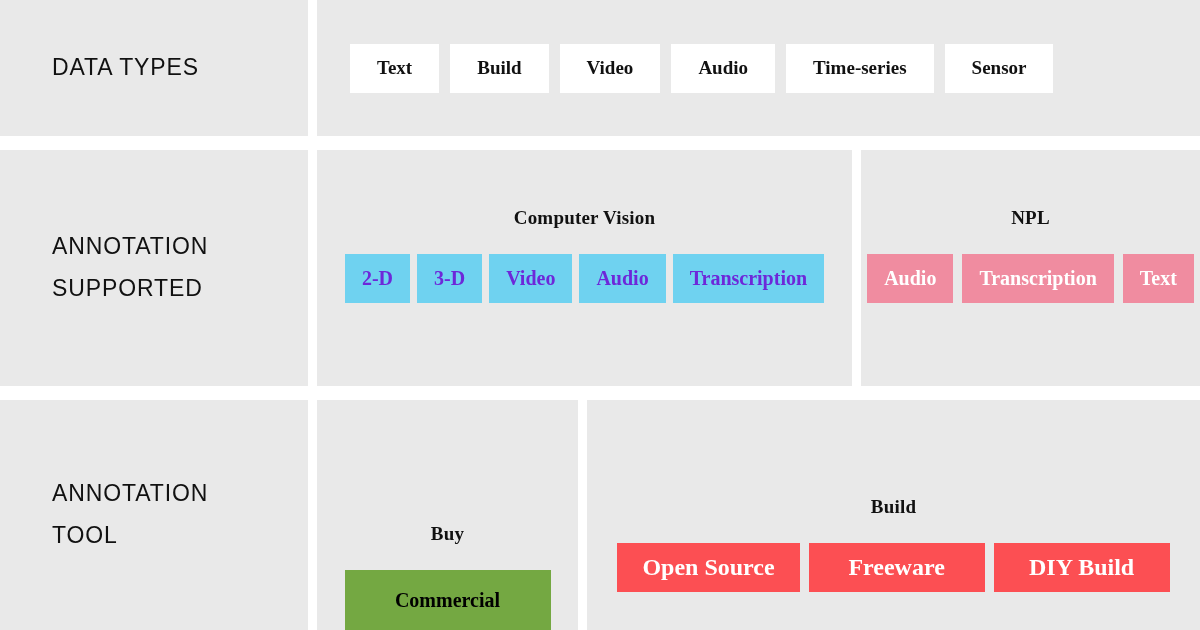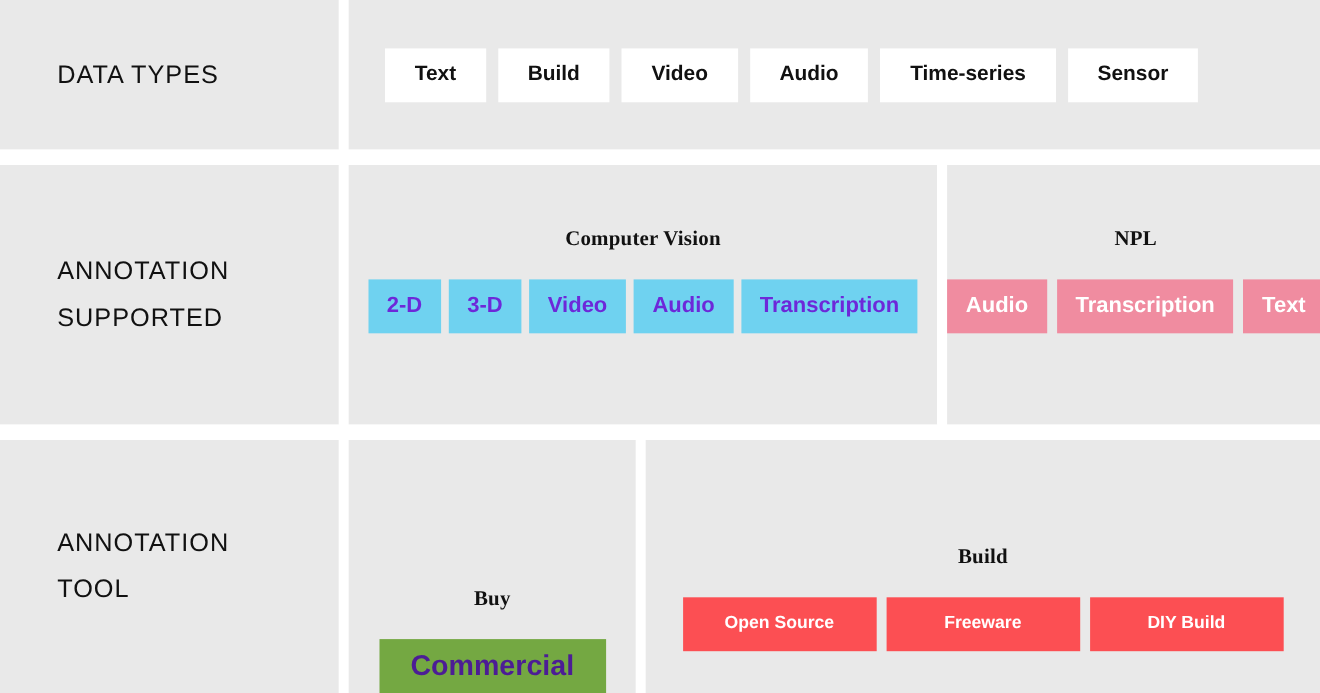--- a/index.html
+++ b/index.html
@@ -122,7 +122,7 @@
   .chips-build { gap: 9px; }
 
   .chip {
-    font-family: Liberation Sans, sans-serif;
+    font-family: Liberation Serif, serif;
     font-weight: bold;
     display: flex;
     align-items: center;

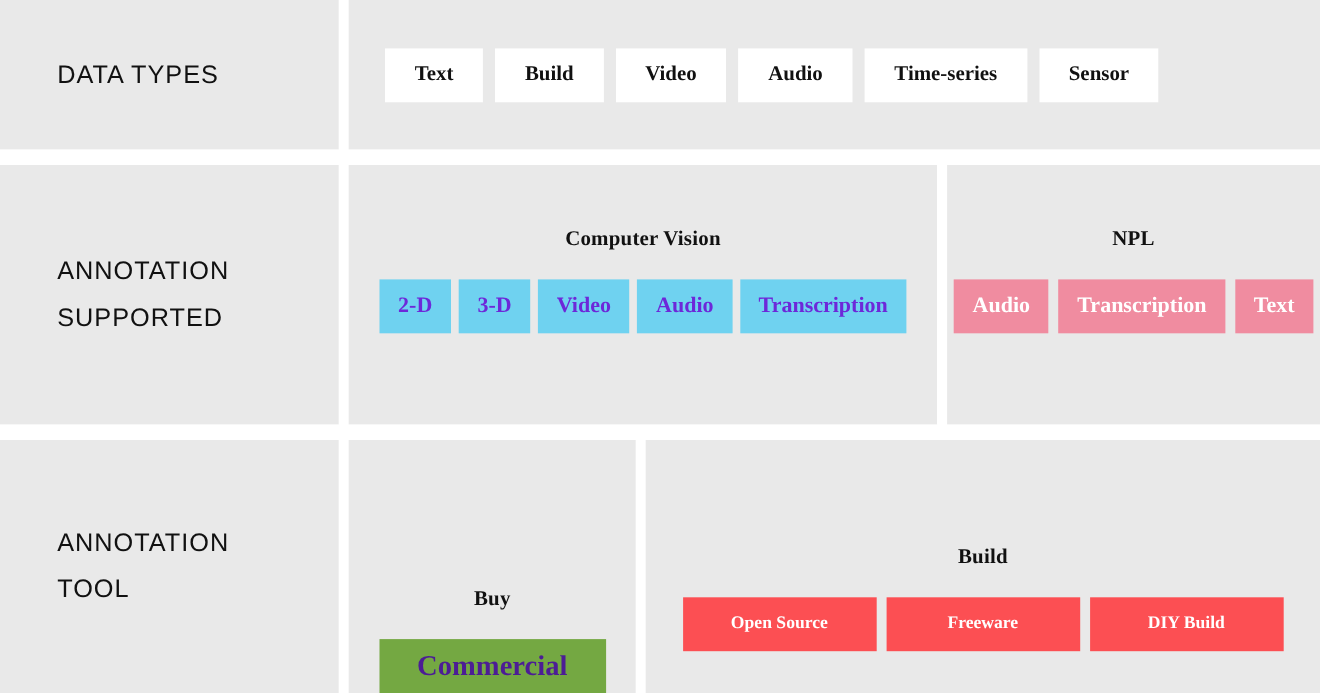--- a/index.html
+++ b/index.html
@@ -167,7 +167,7 @@
   .chip-red {
     background: #fc4f53;
     color: #ffffff;
-    font-size: 16px;
+    font-size: 24px;
     height: 49px;
     padding: 0 25px;
     min-width: 176px;

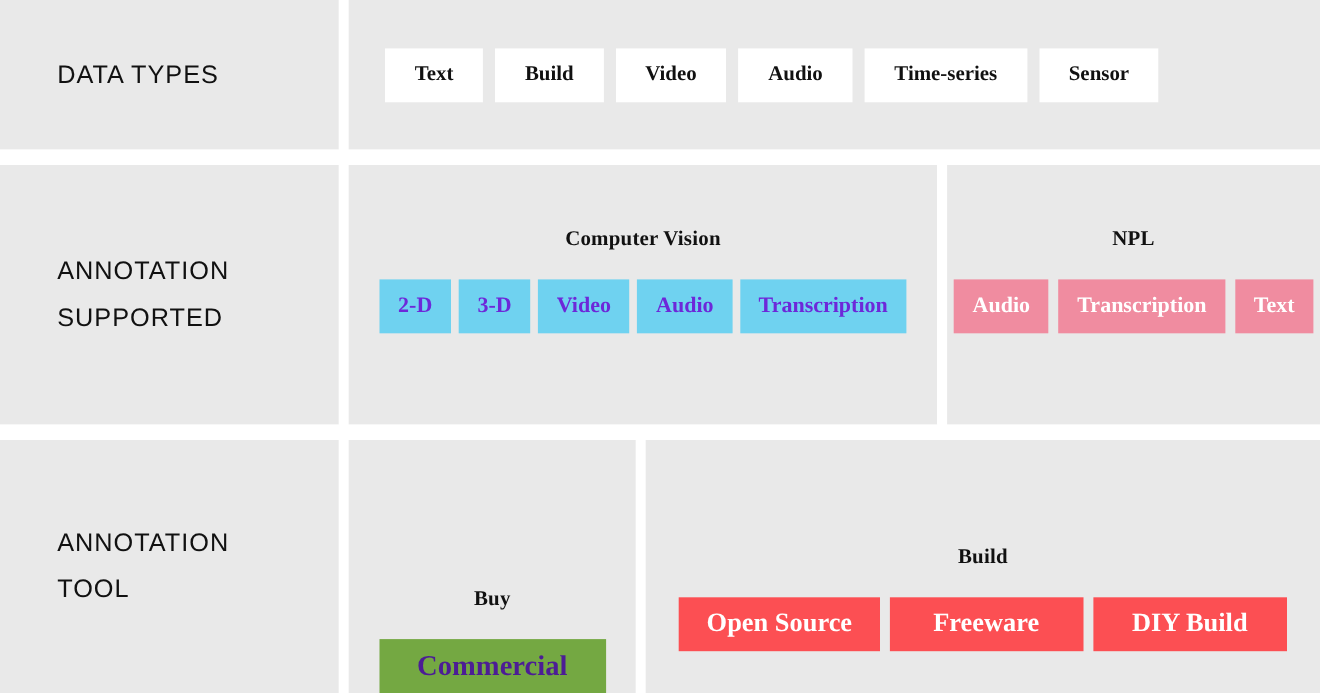--- a/index.html
+++ b/index.html
@@ -157,9 +157,9 @@
 
   .chip-green {
     background: #74a842;
-    color: #4c1d95;
-    font-size: 26px;
-    height: 49px;
+    color: #000000;
+    font-size: 20px;
+    height: 60px;
     padding: 0 25px;
     min-width: 206px;
   }

